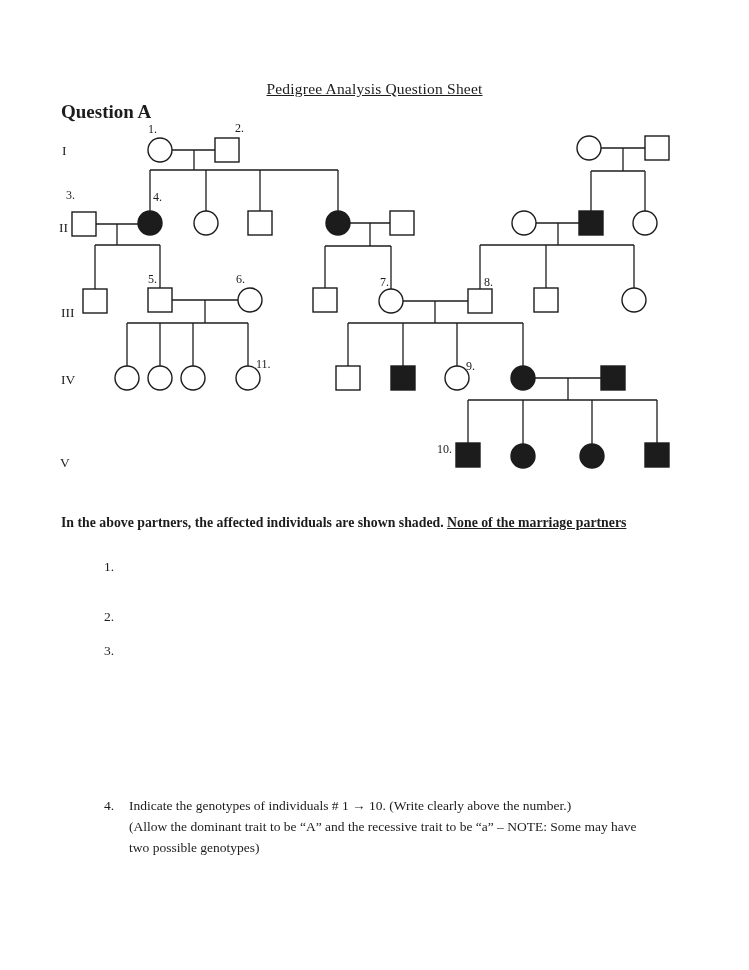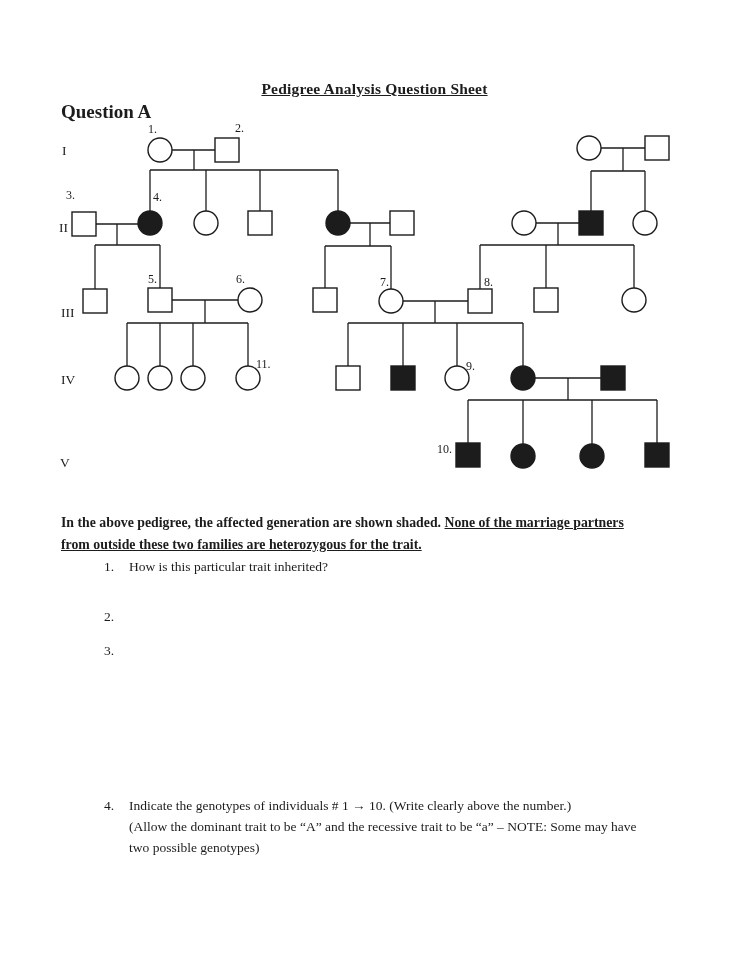--- a/index.html
+++ b/index.html
@@ -11,7 +11,7 @@
   }
   .page-title {
     position:absolute; top:80px; left:0; right:0;
-    text-align:center; font-weight:bold; font-size:15.5px;
+    text-align:center; font-weight:normal; font-size:15.5px;
     text-decoration:underline; letter-spacing:0.2px;
   }
   .section-heading {

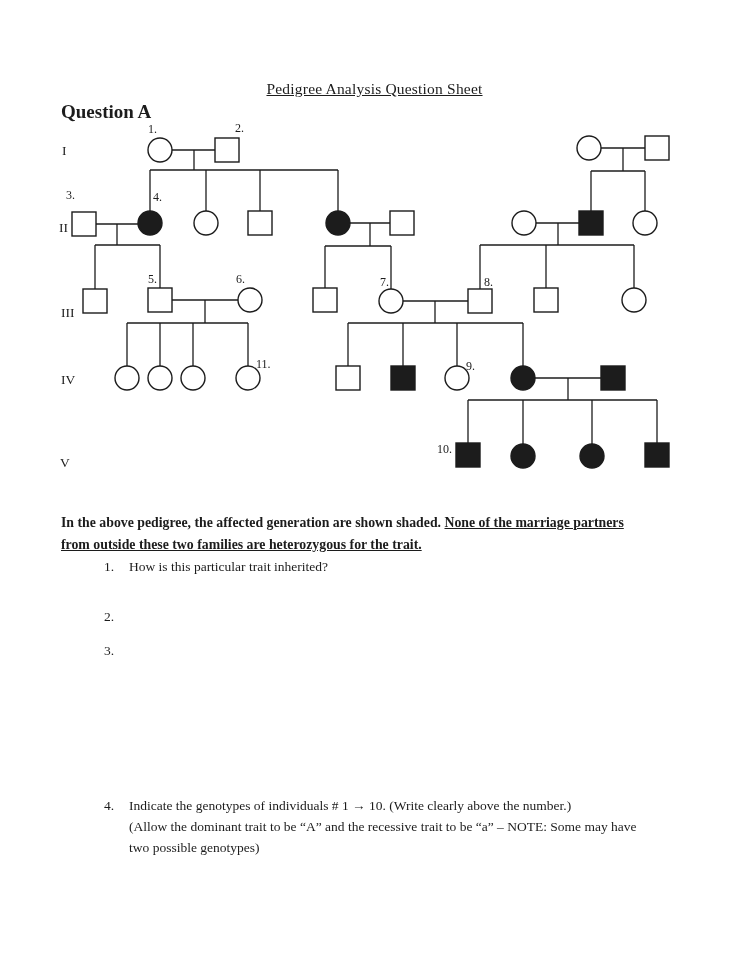--- a/index.html
+++ b/index.html
@@ -153,7 +153,7 @@
   </svg>
 
 <div class="intro">
-  <div><span>In the above pedigree, the affected generation are shown shaded.  </span><span class="ul">None of the marriage partners</span></div>
+  <div><span>In the above partners, the affected individuals are shown shaded.  </span><span class="ul">None of the marriage partners</span></div>
   <div><span class="ul">from outside these two families are heterozygous for the trait.</span></div>
 </div>
 

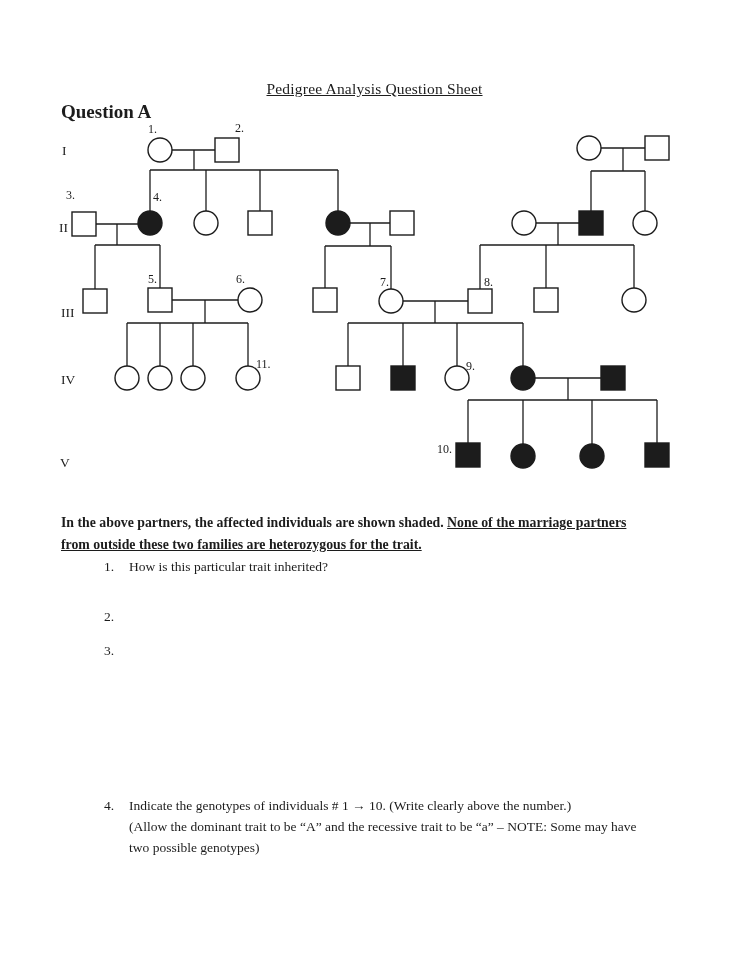--- a/index.html
+++ b/index.html
@@ -154,7 +154,6 @@
 
 <div class="intro">
   <div><span>In the above partners, the affected individuals are shown shaded.  </span><span class="ul">None of the marriage partners</span></div>
-  <div><span class="ul">from outside these two families are heterozygous for the trait.</span></div>
 </div>
 
 <div class="question q-pos-1">

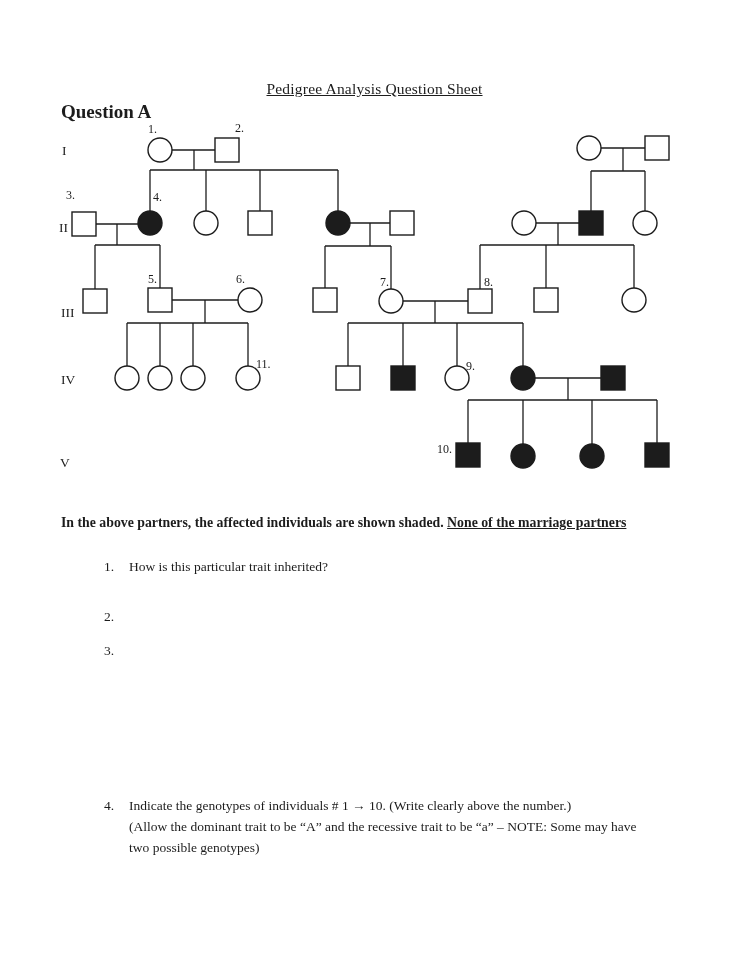--- a/index.html
+++ b/index.html
@@ -158,7 +158,6 @@
 
 <div class="question q-pos-1">
   <span class="q-num">1.</span>
-  <span class="q-text">How is this particular trait inherited?</span>
 </div>
 <div class="question q-pos-2">
   <span class="q-num">2.</span>

